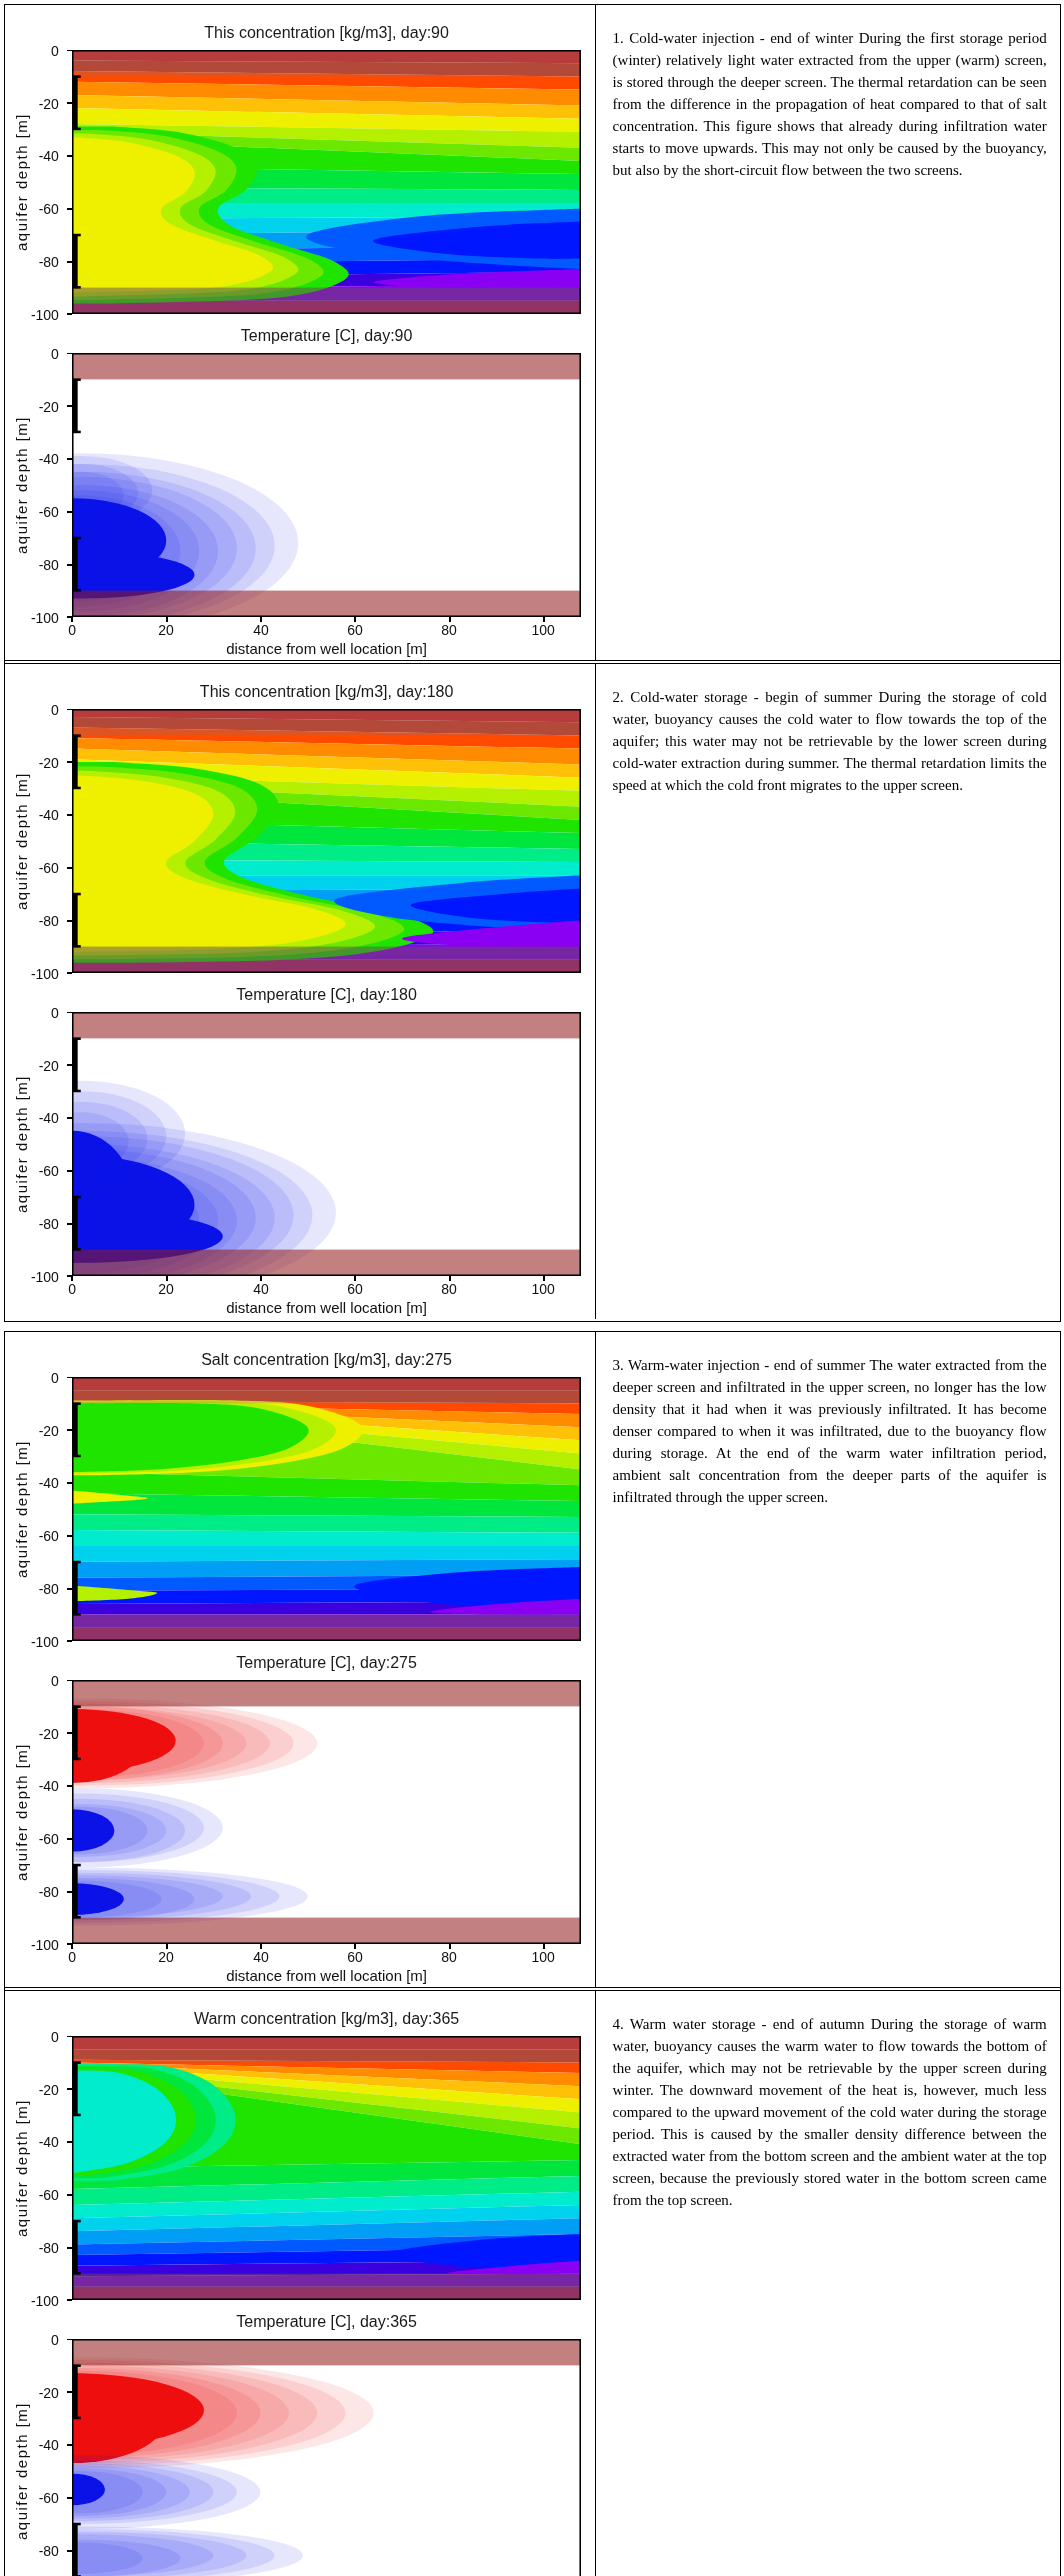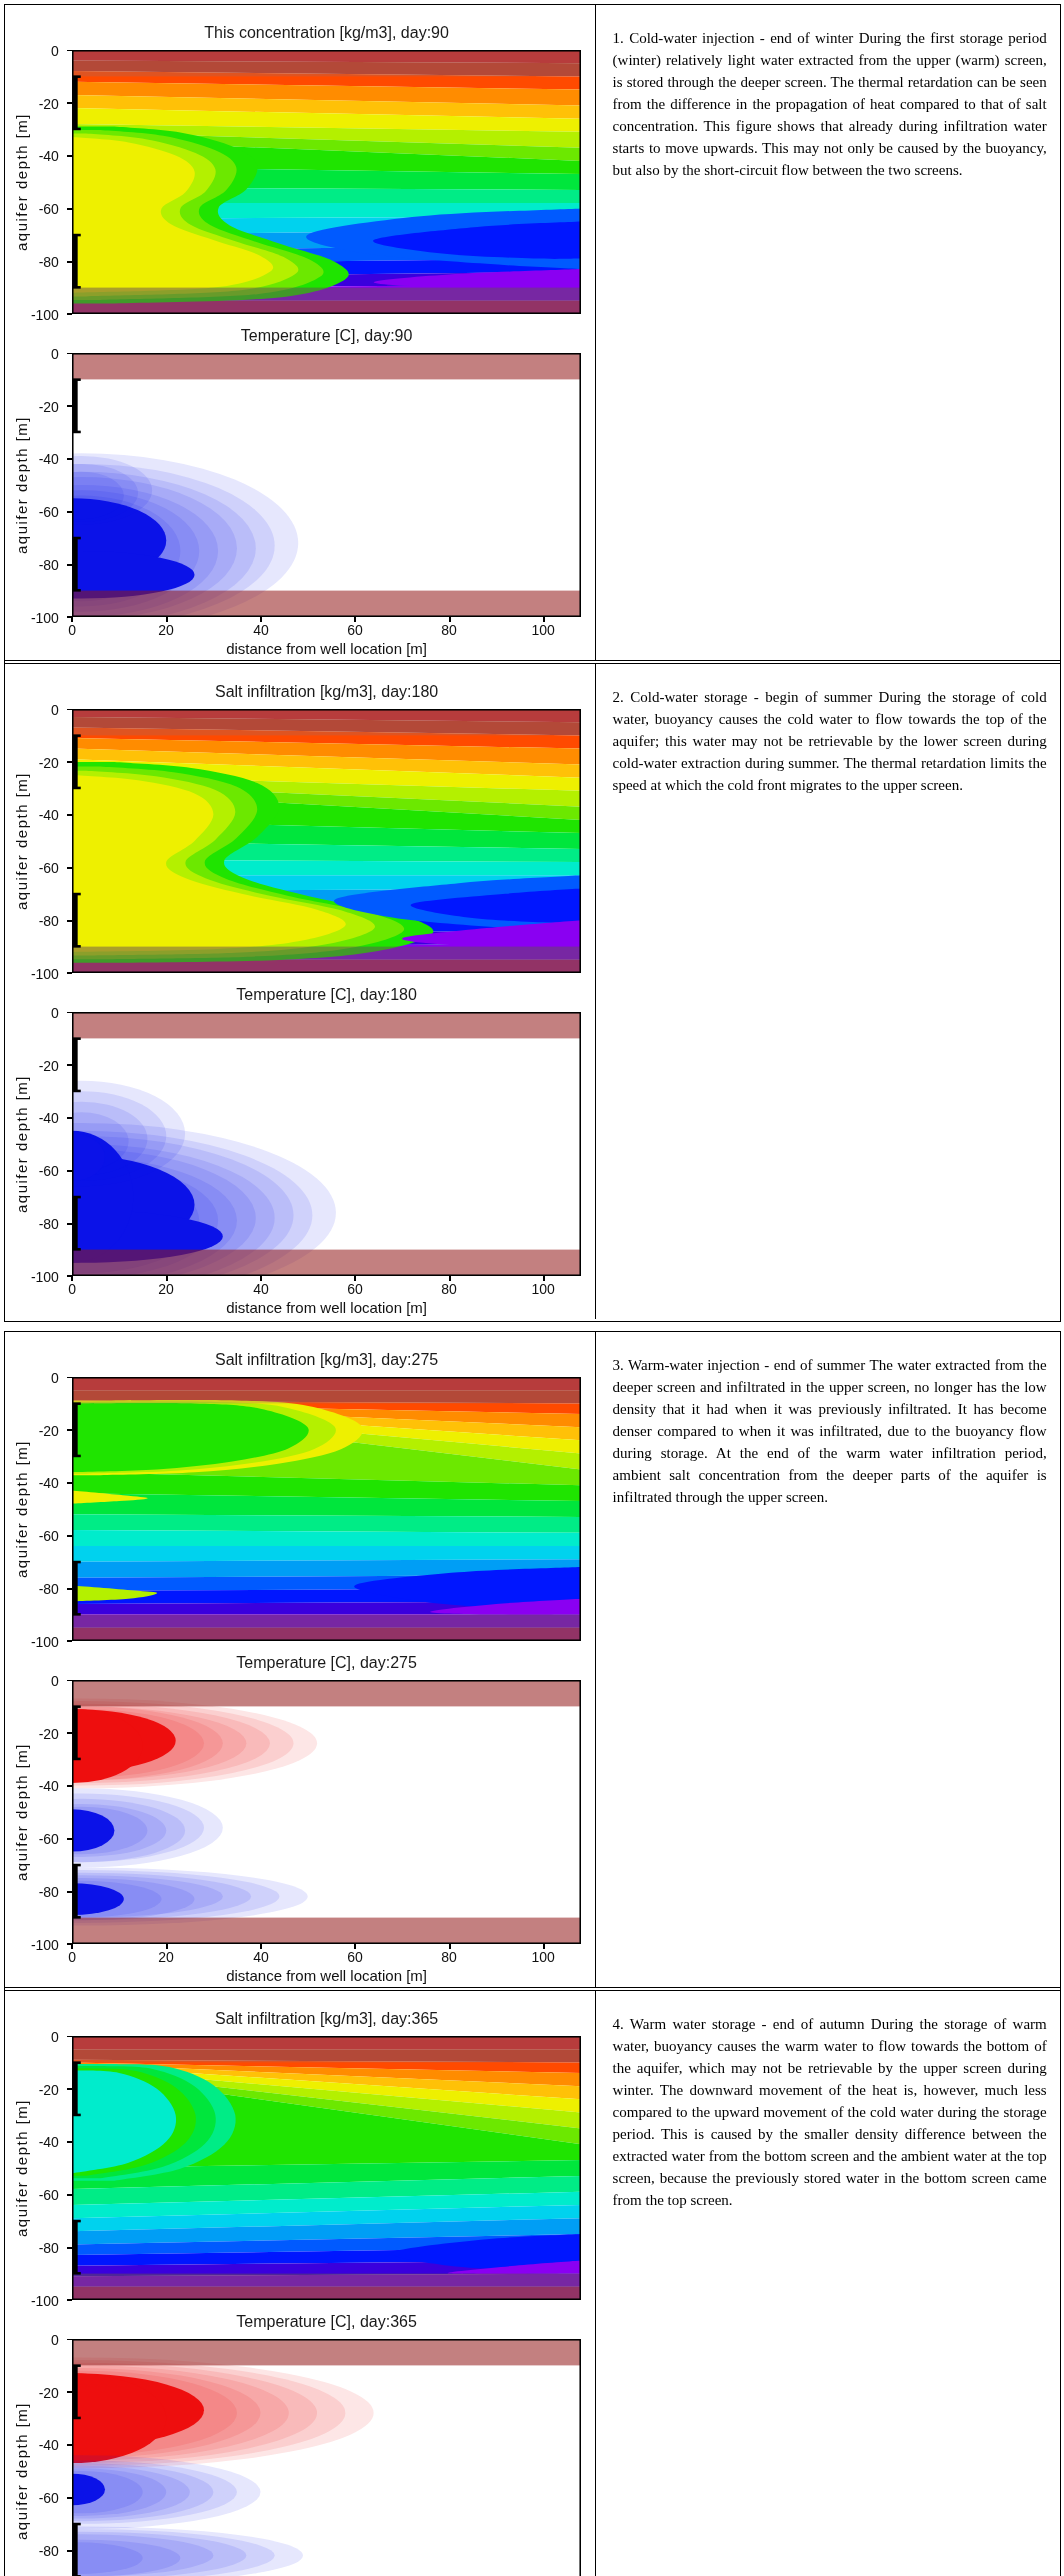--- a/index.html
+++ b/index.html
@@ -182,7 +182,7 @@
     <div class="row">
       <div class="cell-fig">
         <div class="fig salt">
-          <div class="fig-title">Salt infiltration [kg/m3], day:180</div>
+          <div class="fig-title">This concentration [kg/m3], day:180</div>
           <div class="ylab">aquifer depth [m]</div>
           <div class="plot">
               <svg viewBox="0 0 988 512" preserveAspectRatio="none">

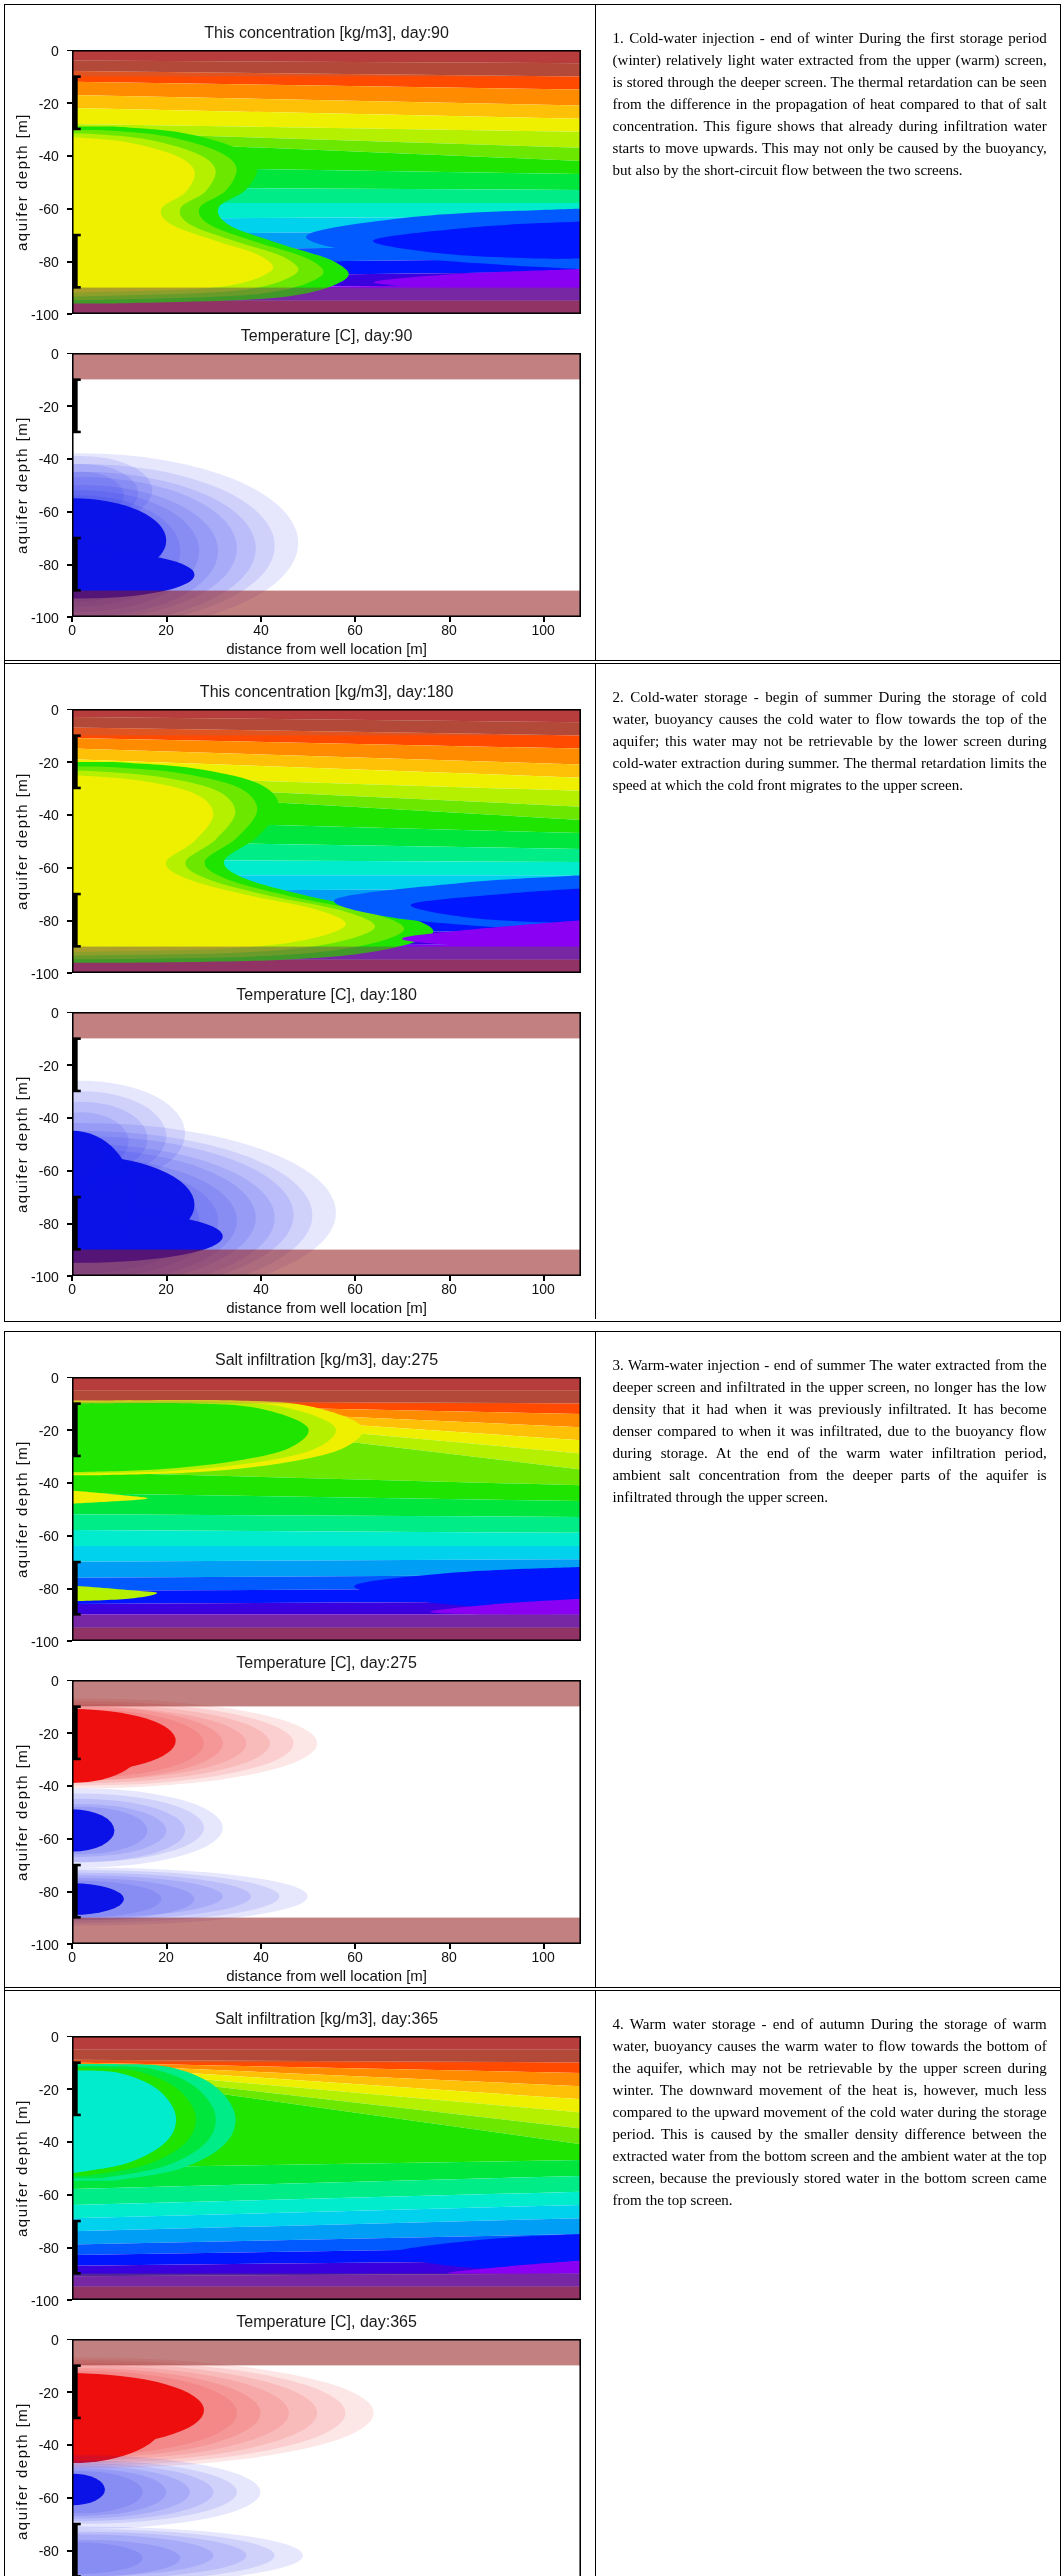--- a/index.html
+++ b/index.html
@@ -328,7 +328,7 @@
     <div class="row">
       <div class="cell-fig">
         <div class="fig salt">
-          <div class="fig-title">Salt infiltration [kg/m3], day:275</div>
+          <div class="fig-title">Salt concentration [kg/m3], day:275</div>
           <div class="ylab">aquifer depth [m]</div>
           <div class="plot">
               <svg viewBox="0 0 988 512" preserveAspectRatio="none">

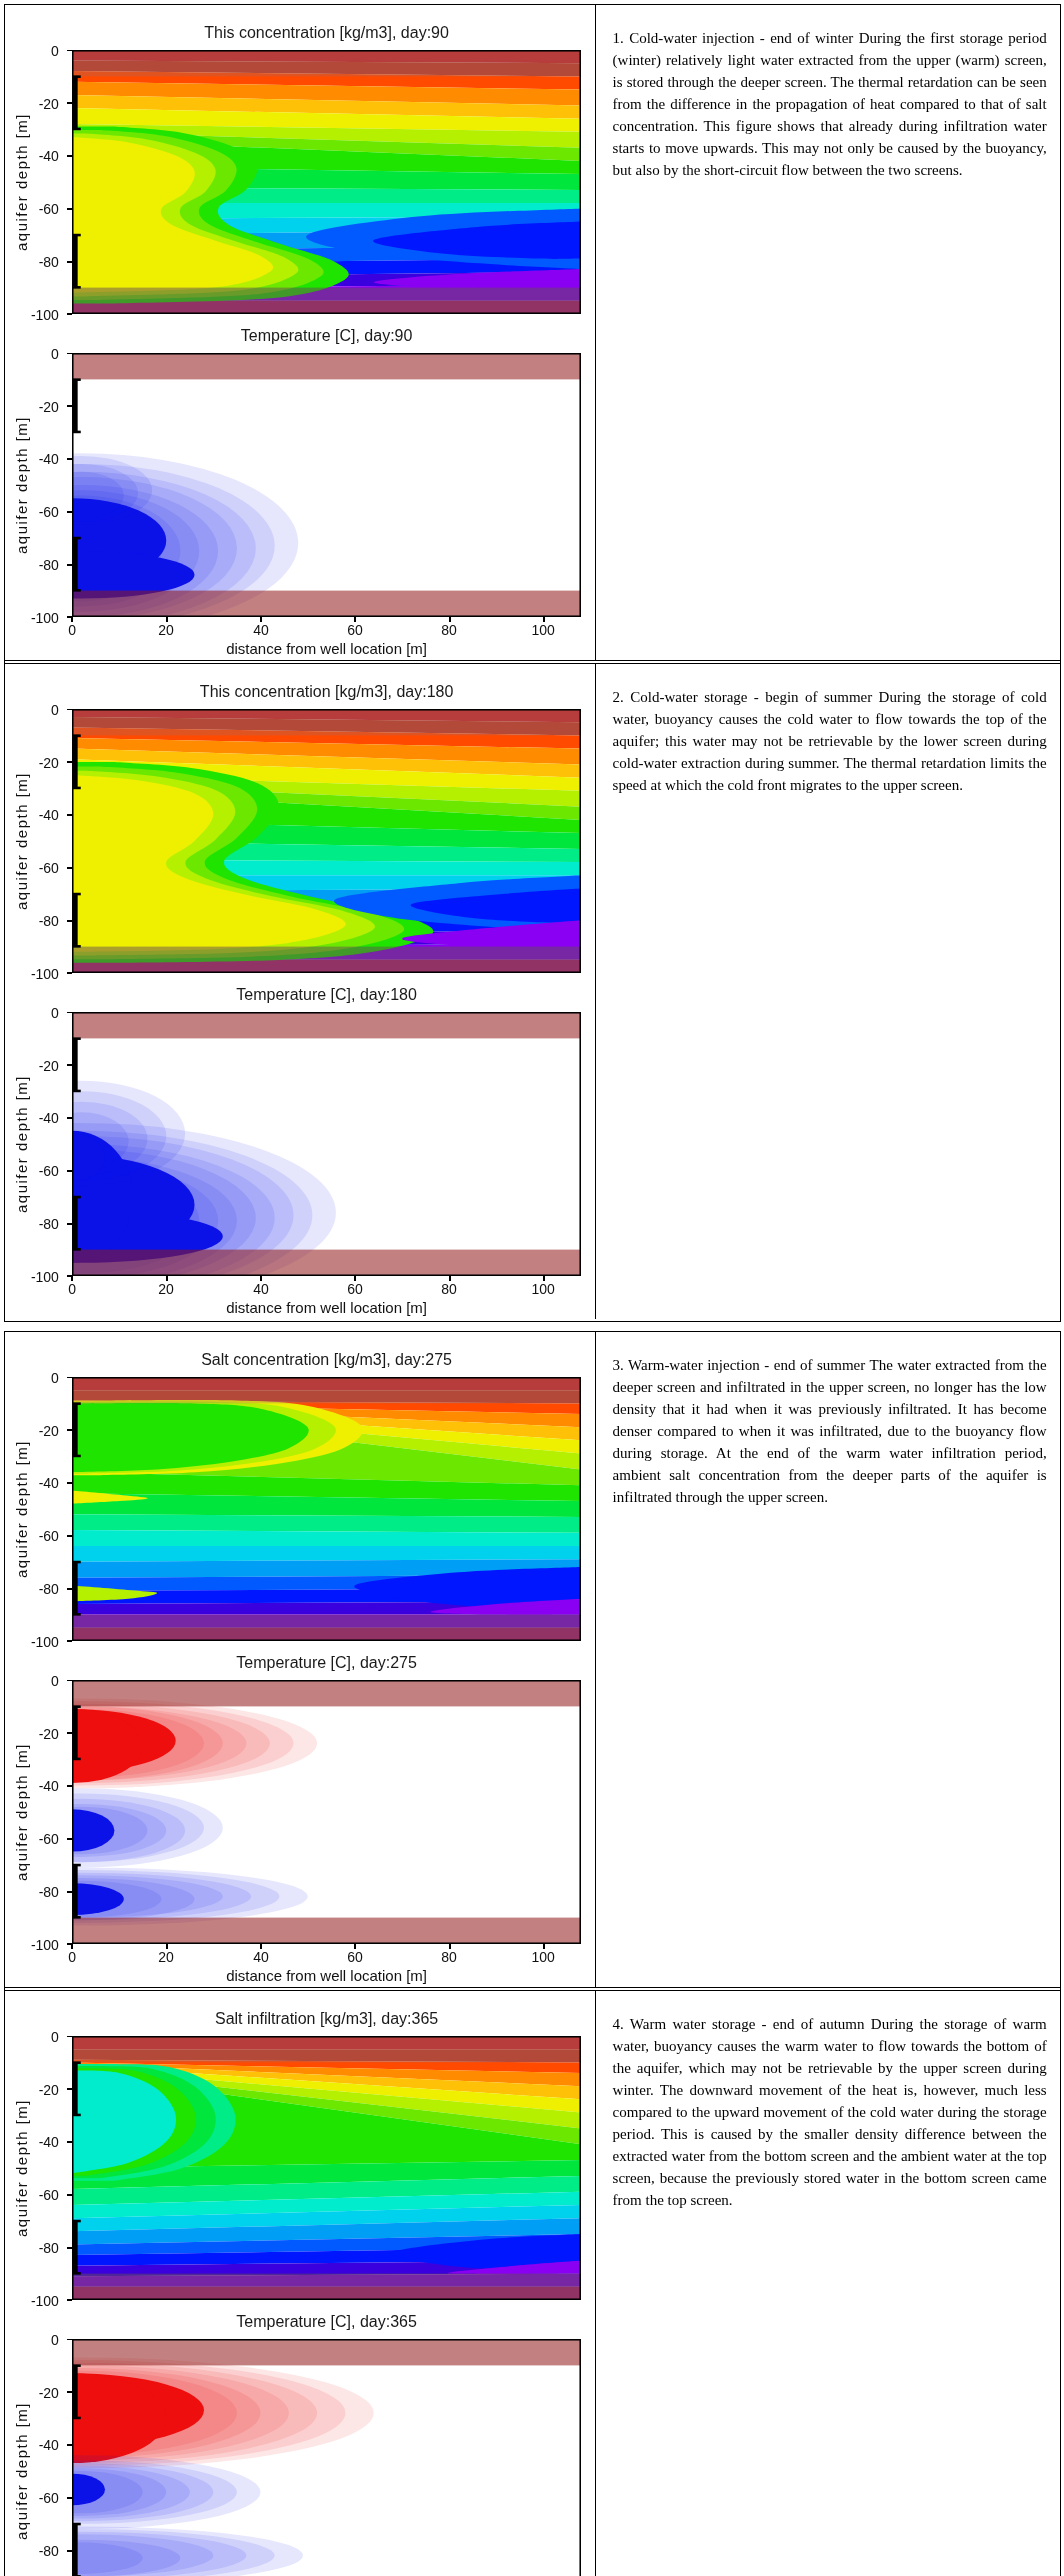--- a/index.html
+++ b/index.html
@@ -478,7 +478,7 @@
     <div class="row">
       <div class="cell-fig">
         <div class="fig salt">
-          <div class="fig-title">Salt infiltration [kg/m3], day:365</div>
+          <div class="fig-title">Warm concentration [kg/m3], day:365</div>
           <div class="ylab">aquifer depth [m]</div>
           <div class="plot">
               <svg viewBox="0 0 988 512" preserveAspectRatio="none">

